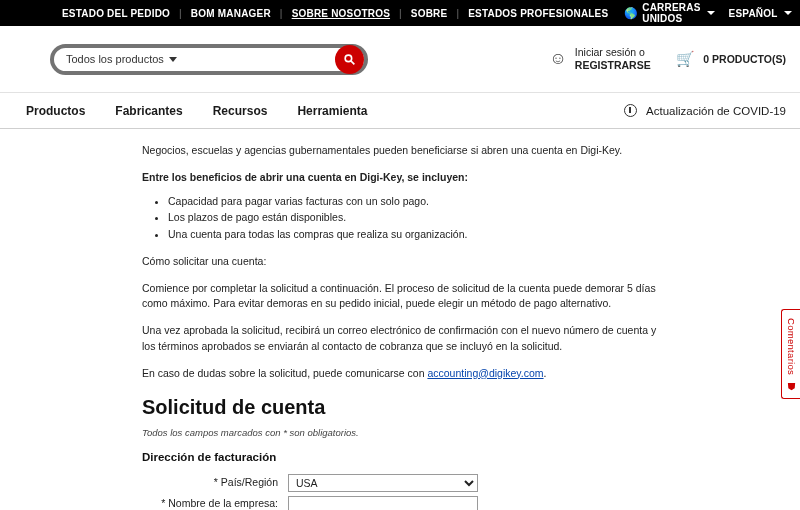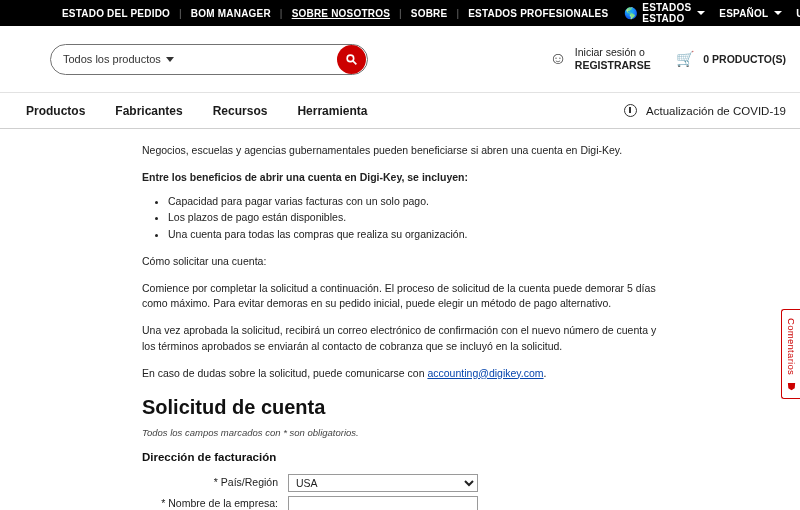--- a/index.html
+++ b/index.html
@@ -325,7 +325,7 @@
   <div class="topbar-right">
     <span class="tb-item">
       <span class="globe-ico">🌎</span>
-      <span>ESTADOS ESTADO</span>
+      <span>CARRERAS UNIDOS</span>
       <span class="caret-down"></span>
     </span>
     <span class="tb-item">

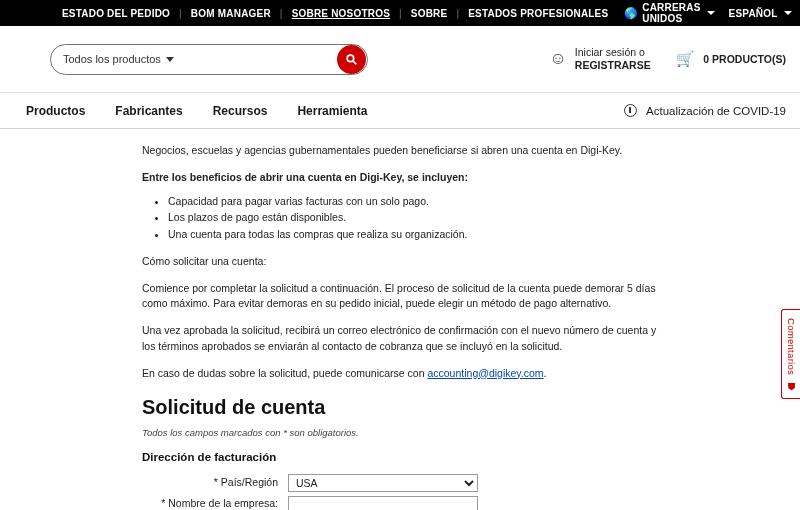--- a/index.html
+++ b/index.html
@@ -93,7 +93,7 @@
     align-items: center;
     width: 318px;
     height: 31px;
-    border: 1px solid #737373;
+    border: 4px solid #737373;
     border-radius: 16px;
     background: #fff;
     padding-left: 12px;

